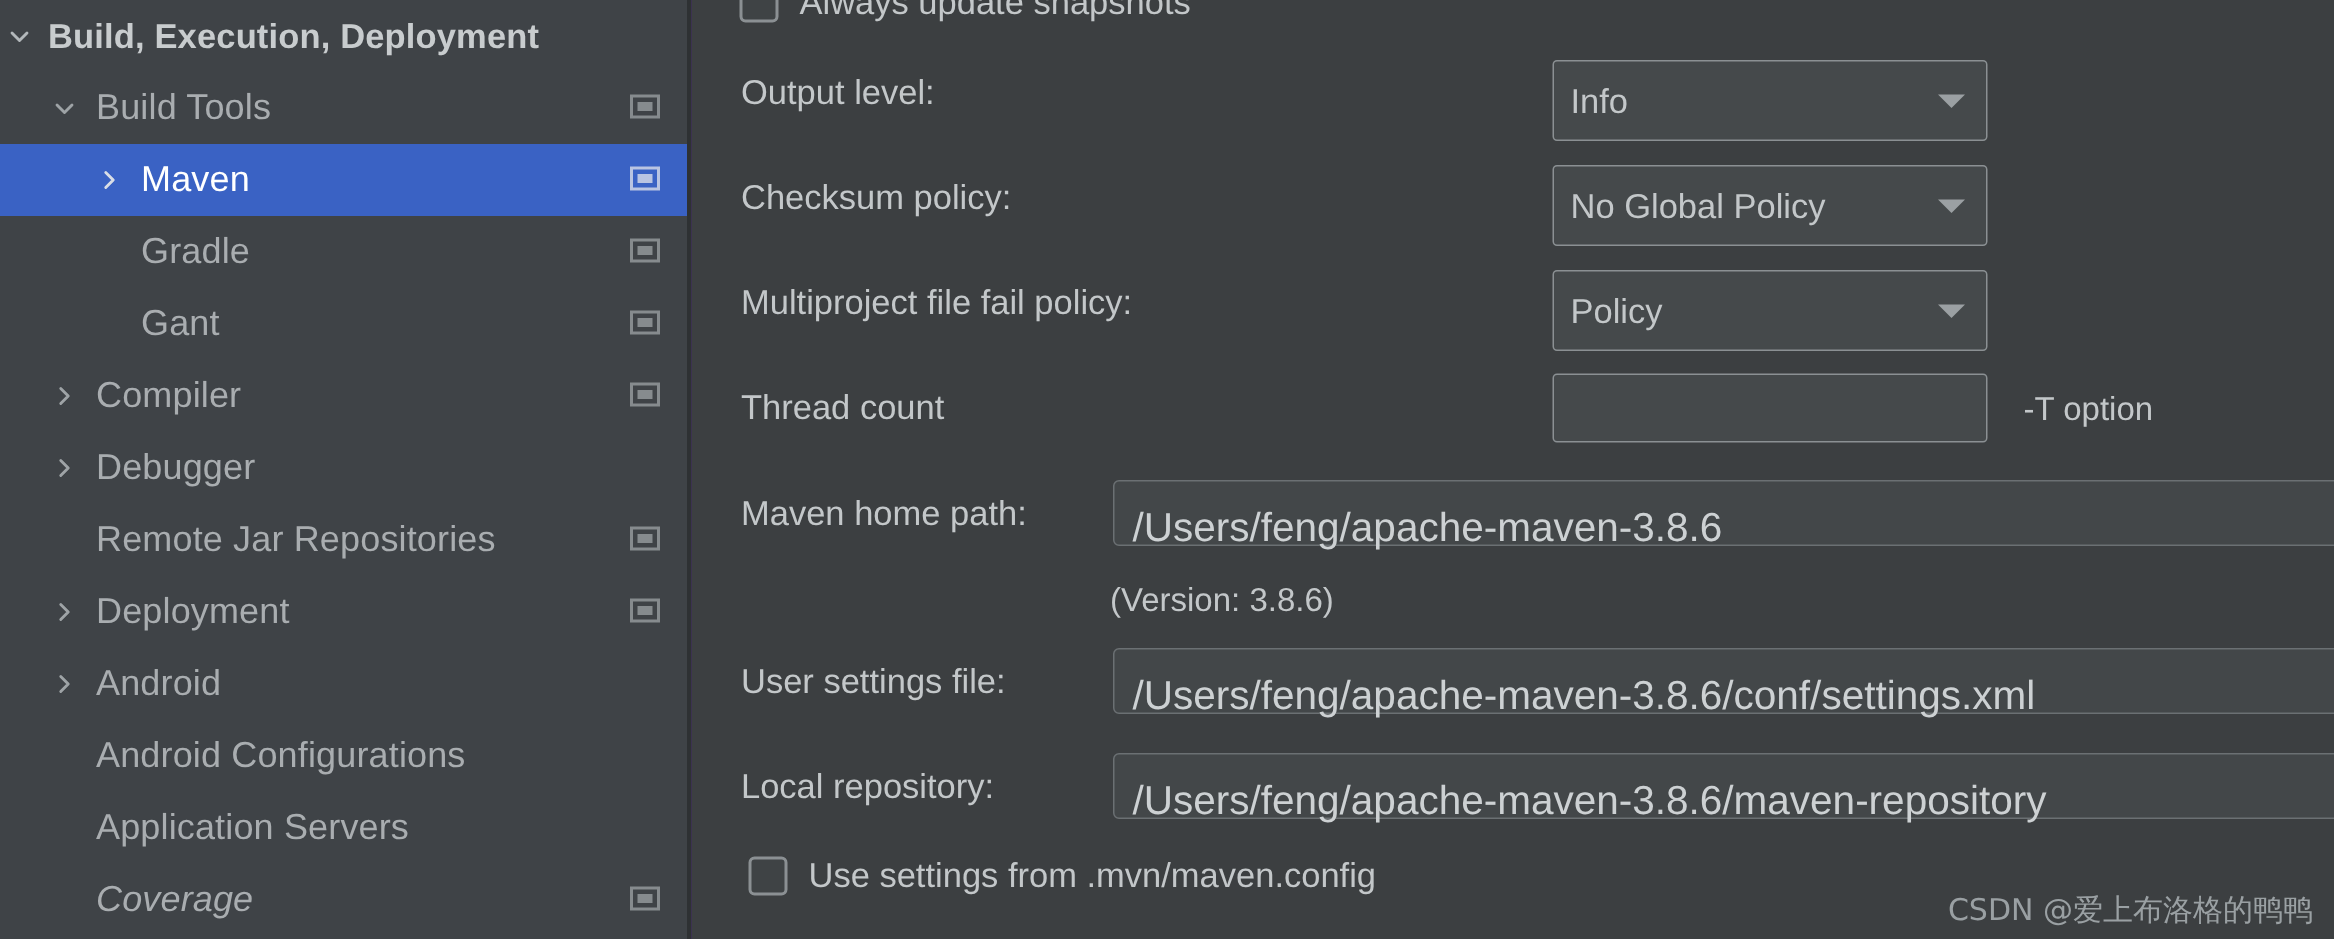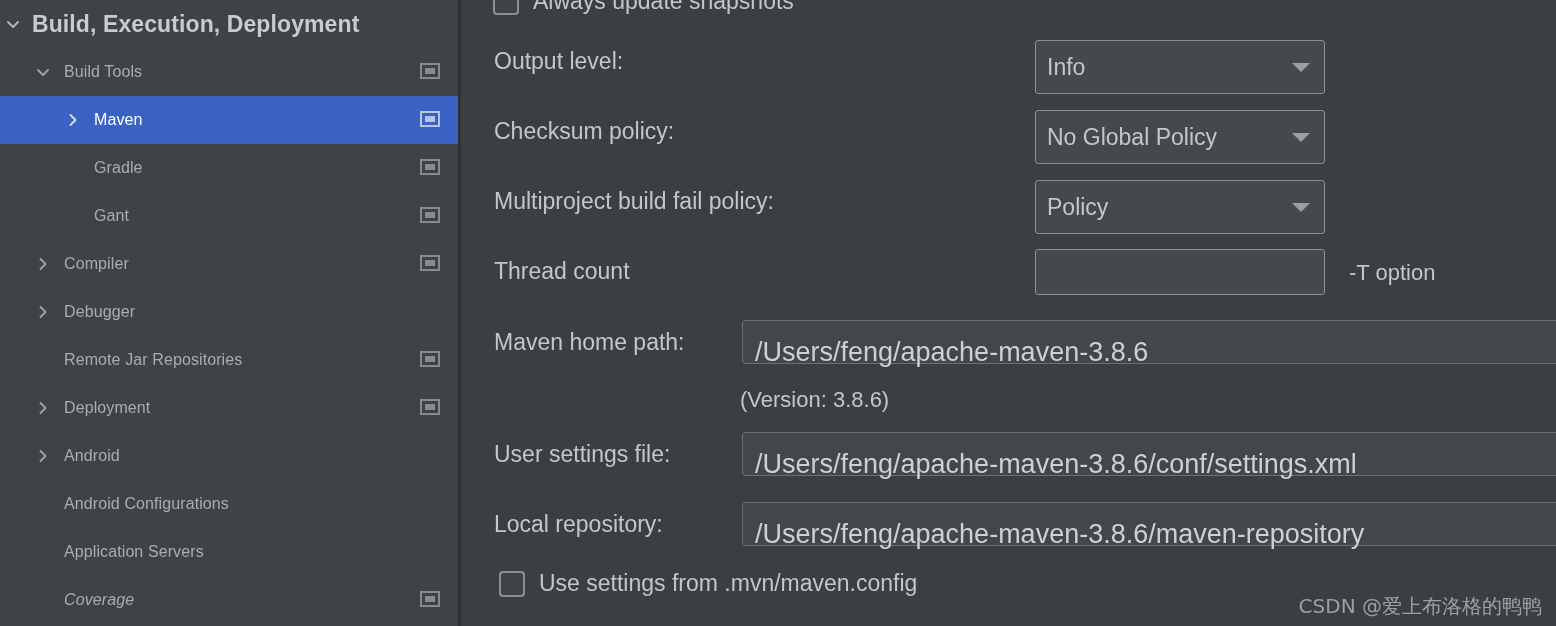--- a/index.html
+++ b/index.html
@@ -57,7 +57,7 @@
     position: absolute;
     white-space: nowrap;
     color: #a9adb0;
-    font-size: 16px;
+    font-size: 24px;
     letter-spacing: 0.1px;
   }
   .tree-row.root > .tree-label {

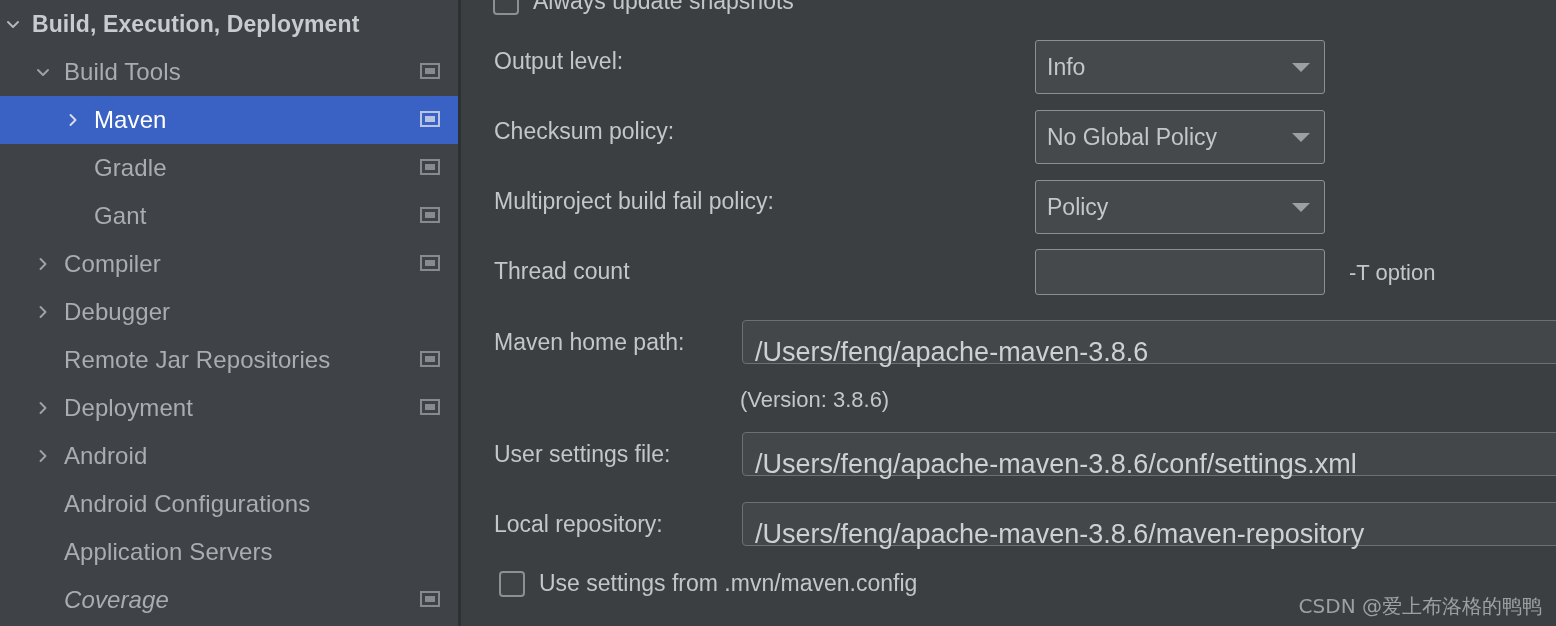--- a/index.html
+++ b/index.html
@@ -352,7 +352,7 @@
       <span class="combo-arrow"></span>
     </div>
 
-    <div class="field-label" style="left:33px; top:188px;">Multiproject build fail policy:</div>
+    <div class="field-label" style="left:33px; top:188px;">Multiproject file fail policy:</div>
     <div class="combo" style="left:574px; top:180px; width:290px;">
       <span class="combo-value">Policy</span>
       <span class="combo-arrow"></span>

